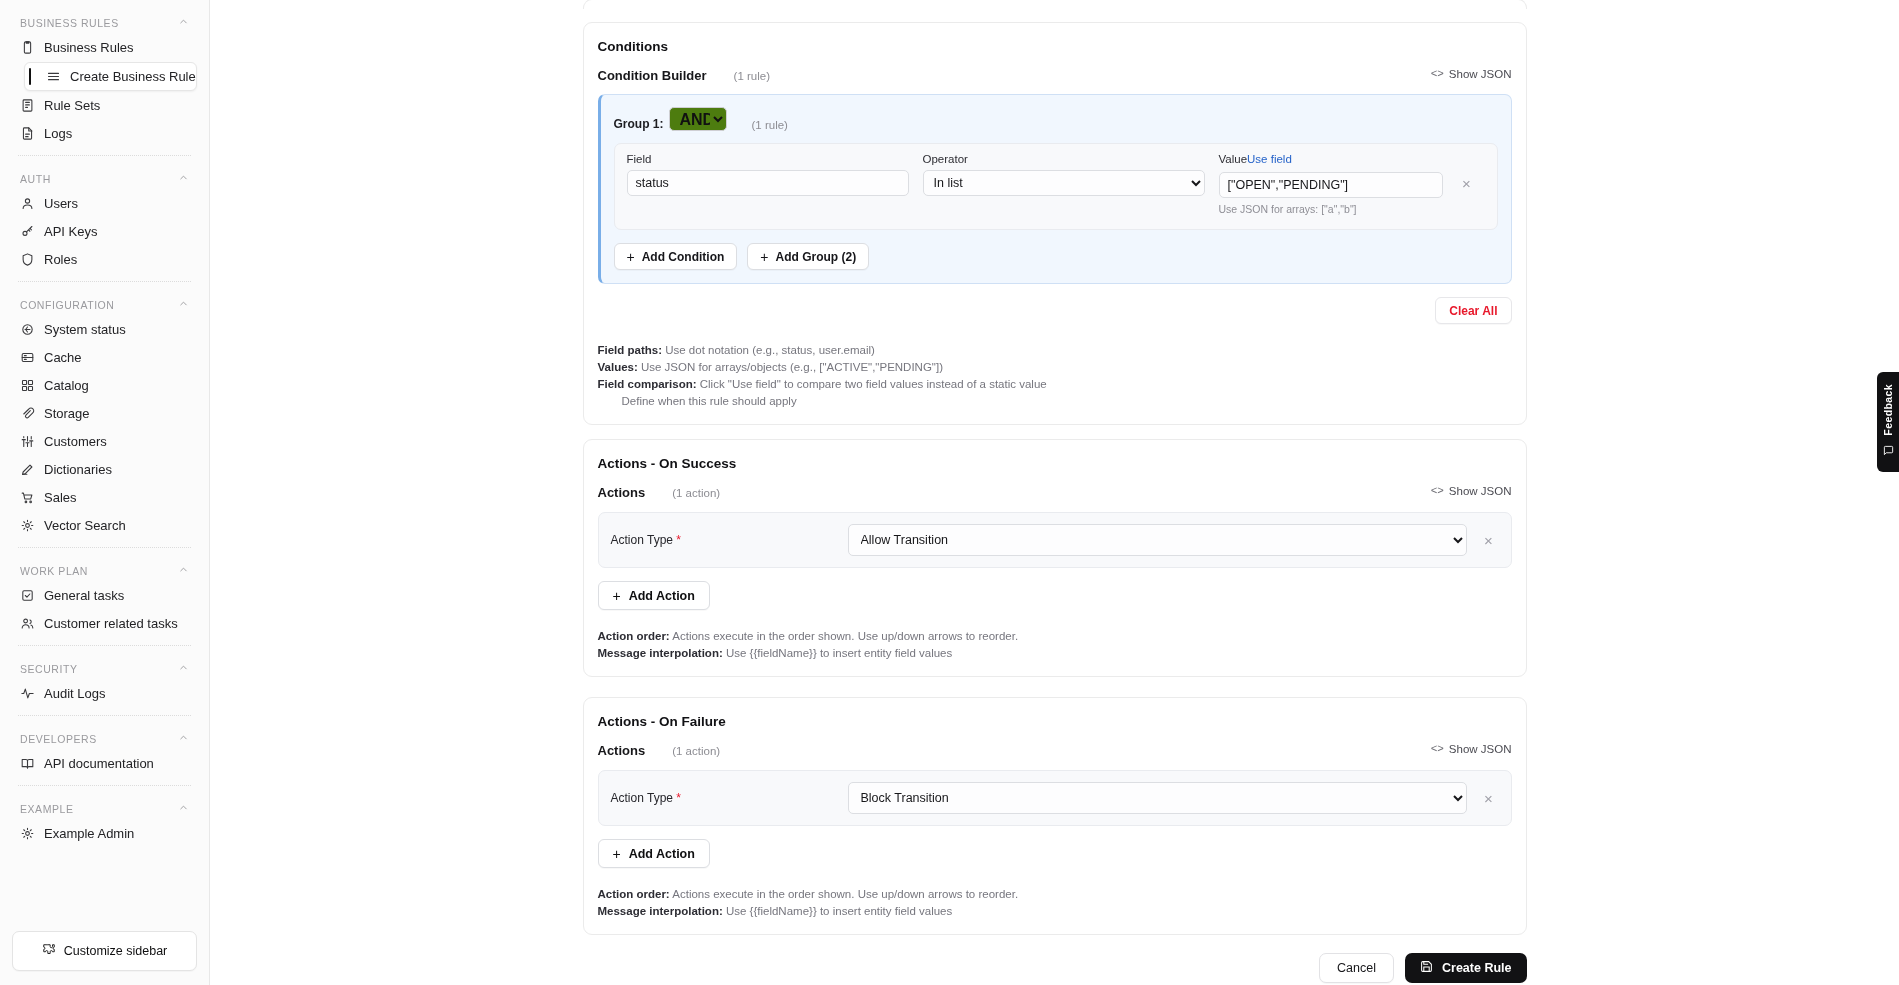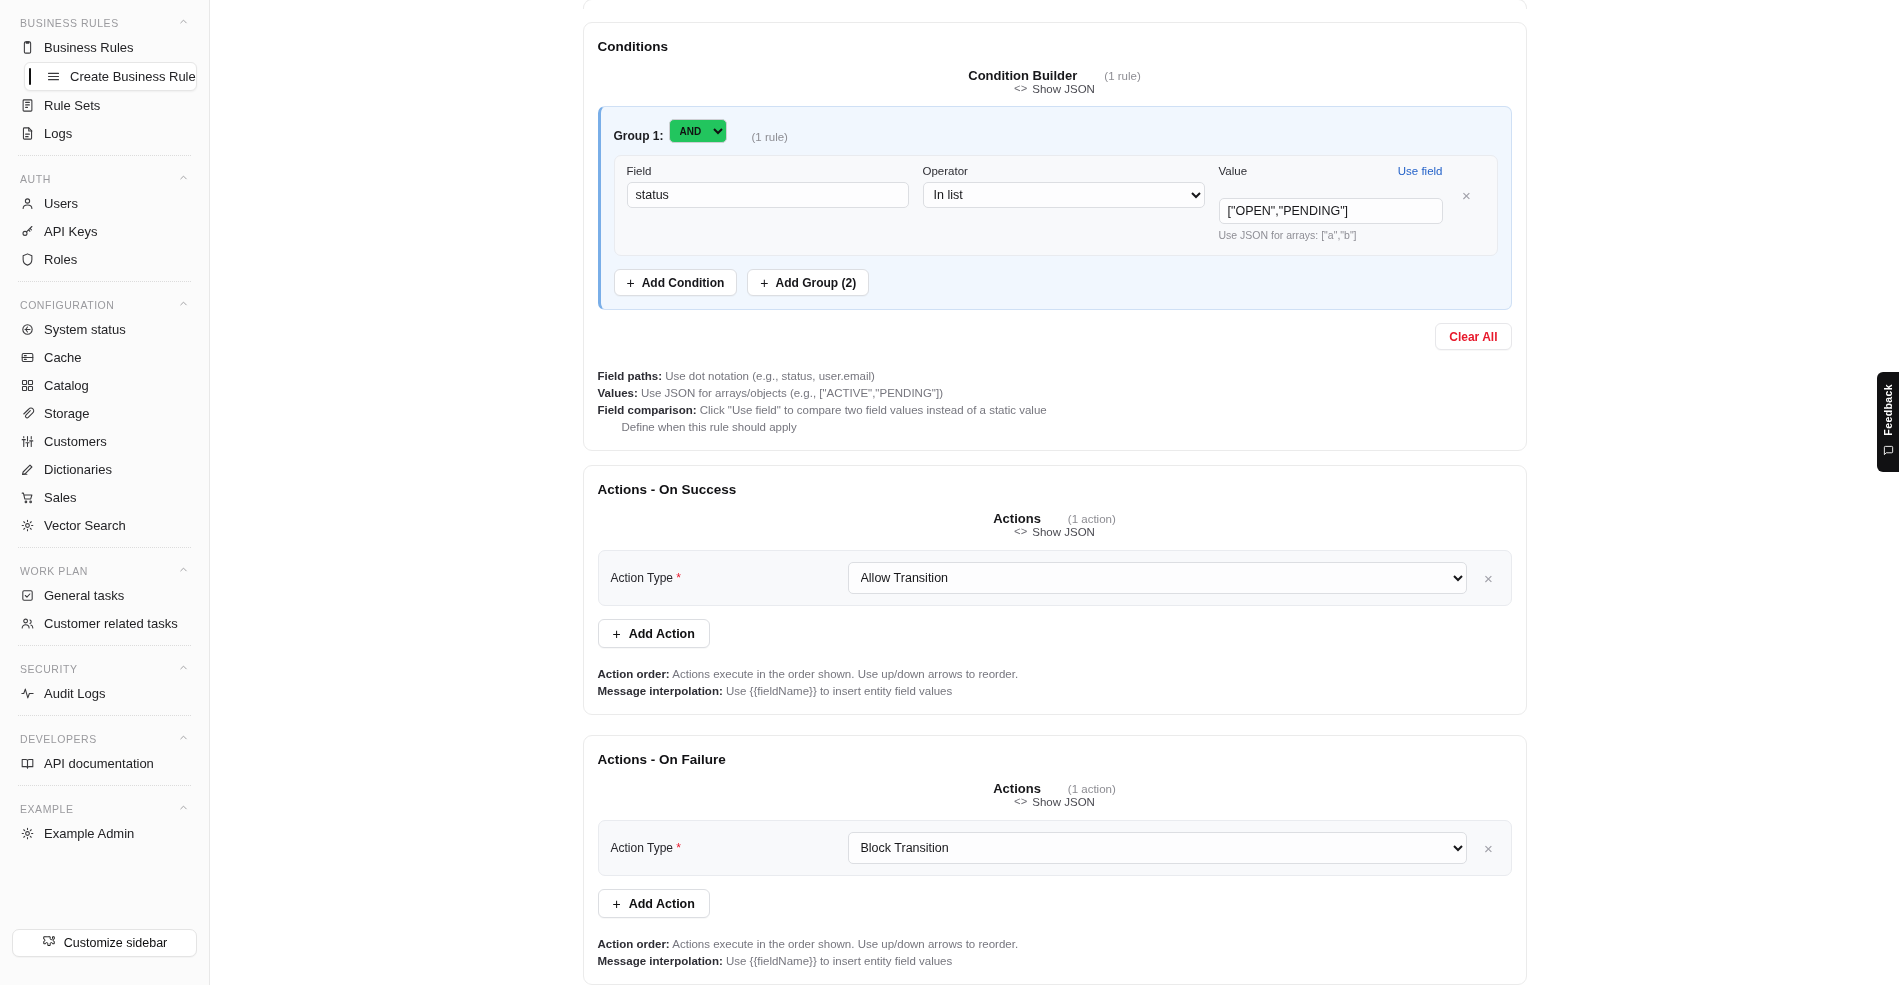--- a/index.html
+++ b/index.html
@@ -81,9 +81,8 @@
 
   .sec-title { font-size: 13.5px; font-weight: bold; color: #111114; }
   .row-head {
-    display: flex; align-items: center; justify-content: space-between;
+    display: flex; align-items: flex-start; justify-content: space-between;
     margin-top: 17px;
-    flex-direction: column;
   }
   .row-head-left { display: flex; align-items: baseline; gap: 7px; }
   .sub-title { font-size: 13px; font-weight: bold; color: #17171a; }

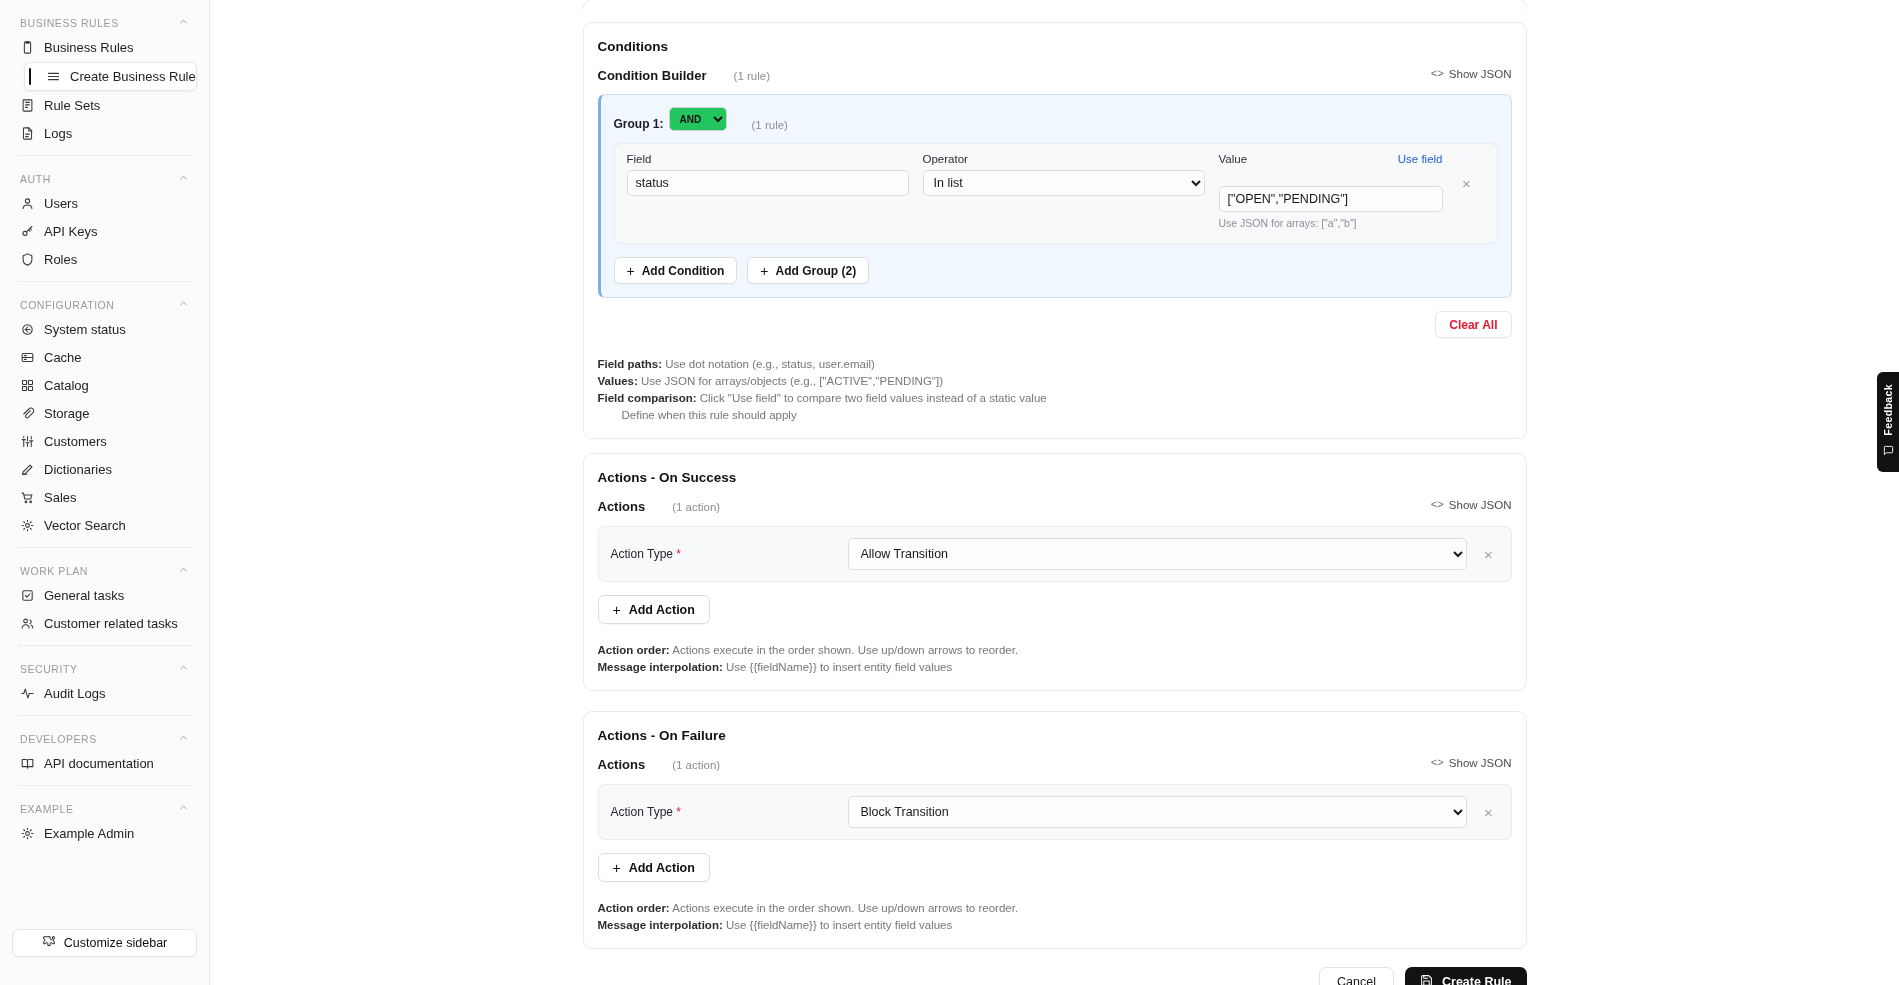--- a/index.html
+++ b/index.html
@@ -105,7 +105,7 @@
   select.andsel {
     height: 24px; width: 58px;
     border: 1px solid #cfcfd4; border-radius: 5px;
-    background: #22c55e; font-size: 10px; font-weight: bold;
+    background: #4d7c0f; font-size: 16px; font-weight: bold;
     padding-left: 6px; color: #111; cursor: pointer;
     font-family: "Liberation Sans", sans-serif;
   }

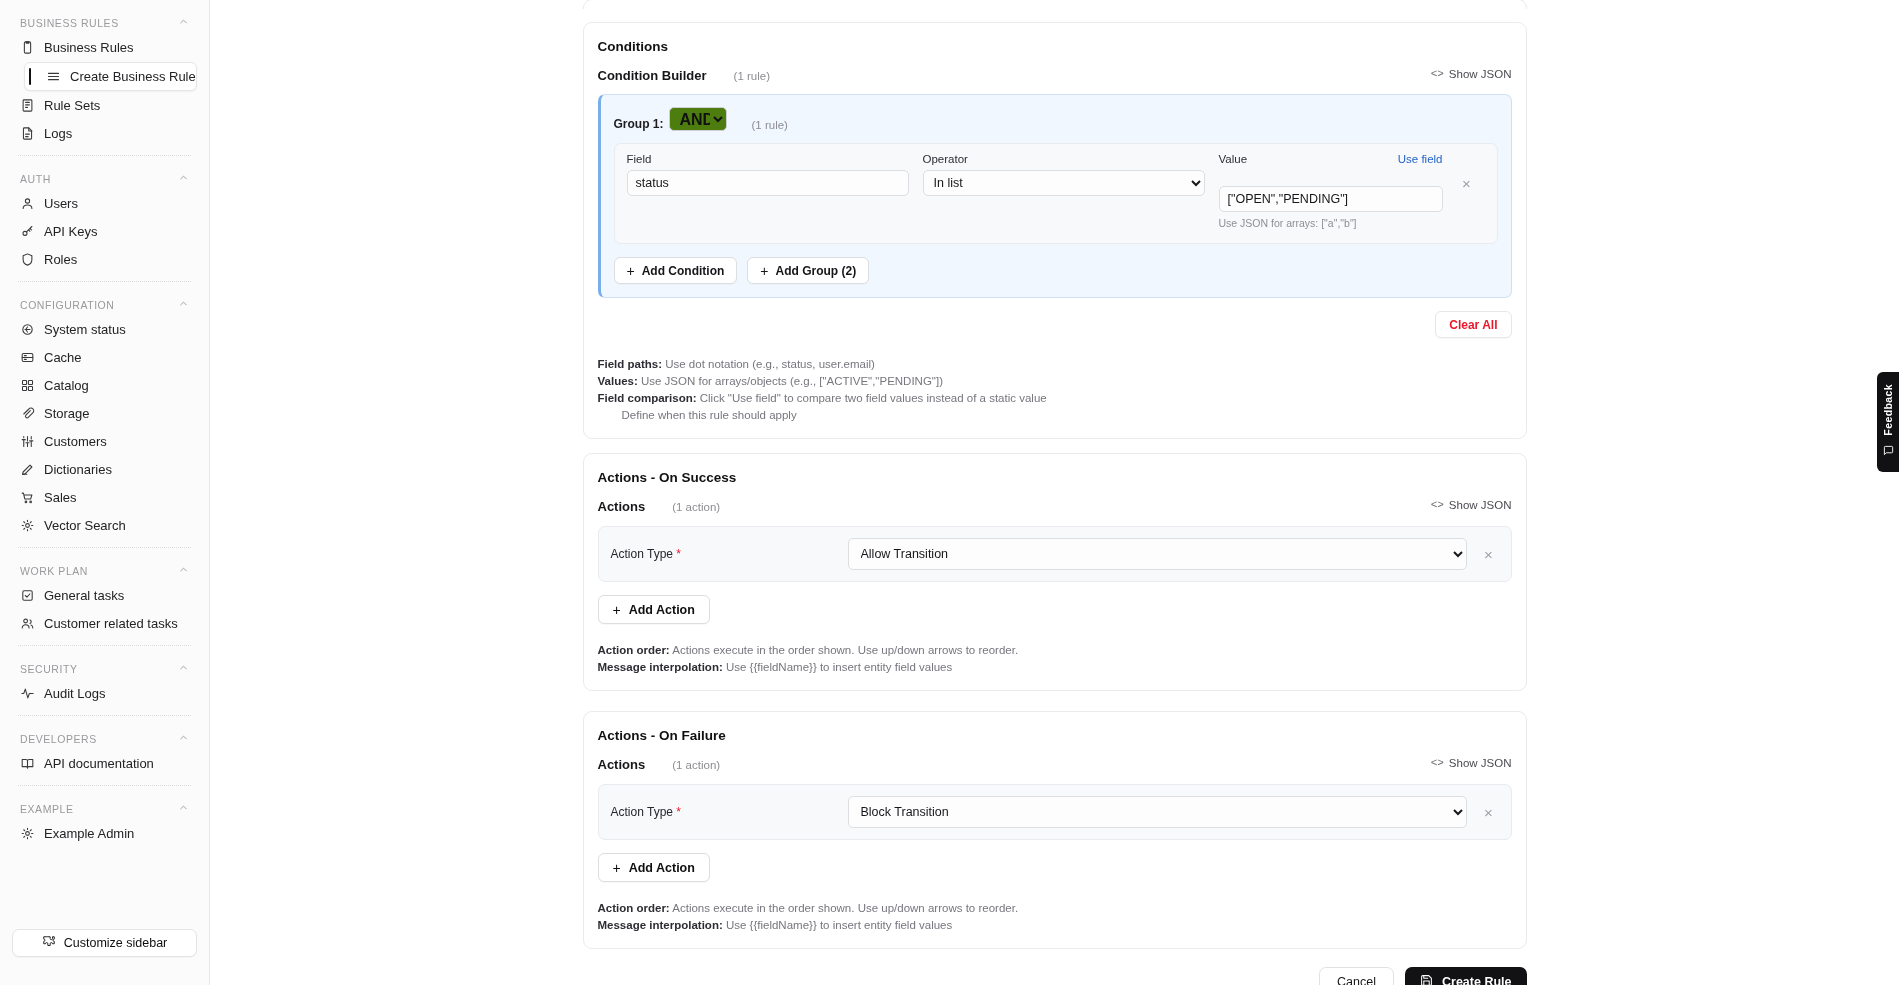--- a/index.html
+++ b/index.html
@@ -118,8 +118,8 @@
   }
   .fl-label { font-size: 11.5px; color: #2d2d33; margin-bottom: 5px; display:block; }
   .fl-label-row {
-    display:flex; align-items:center; justify-content:space-between;
-    margin-bottom: 21px;
+    display:flex; align-items:center; 
+    margin-bottom: 7px;
   }
   .use-field { font-size: 11.5px; color: #2563c9; cursor: pointer; }
   input.fld, select.fld {

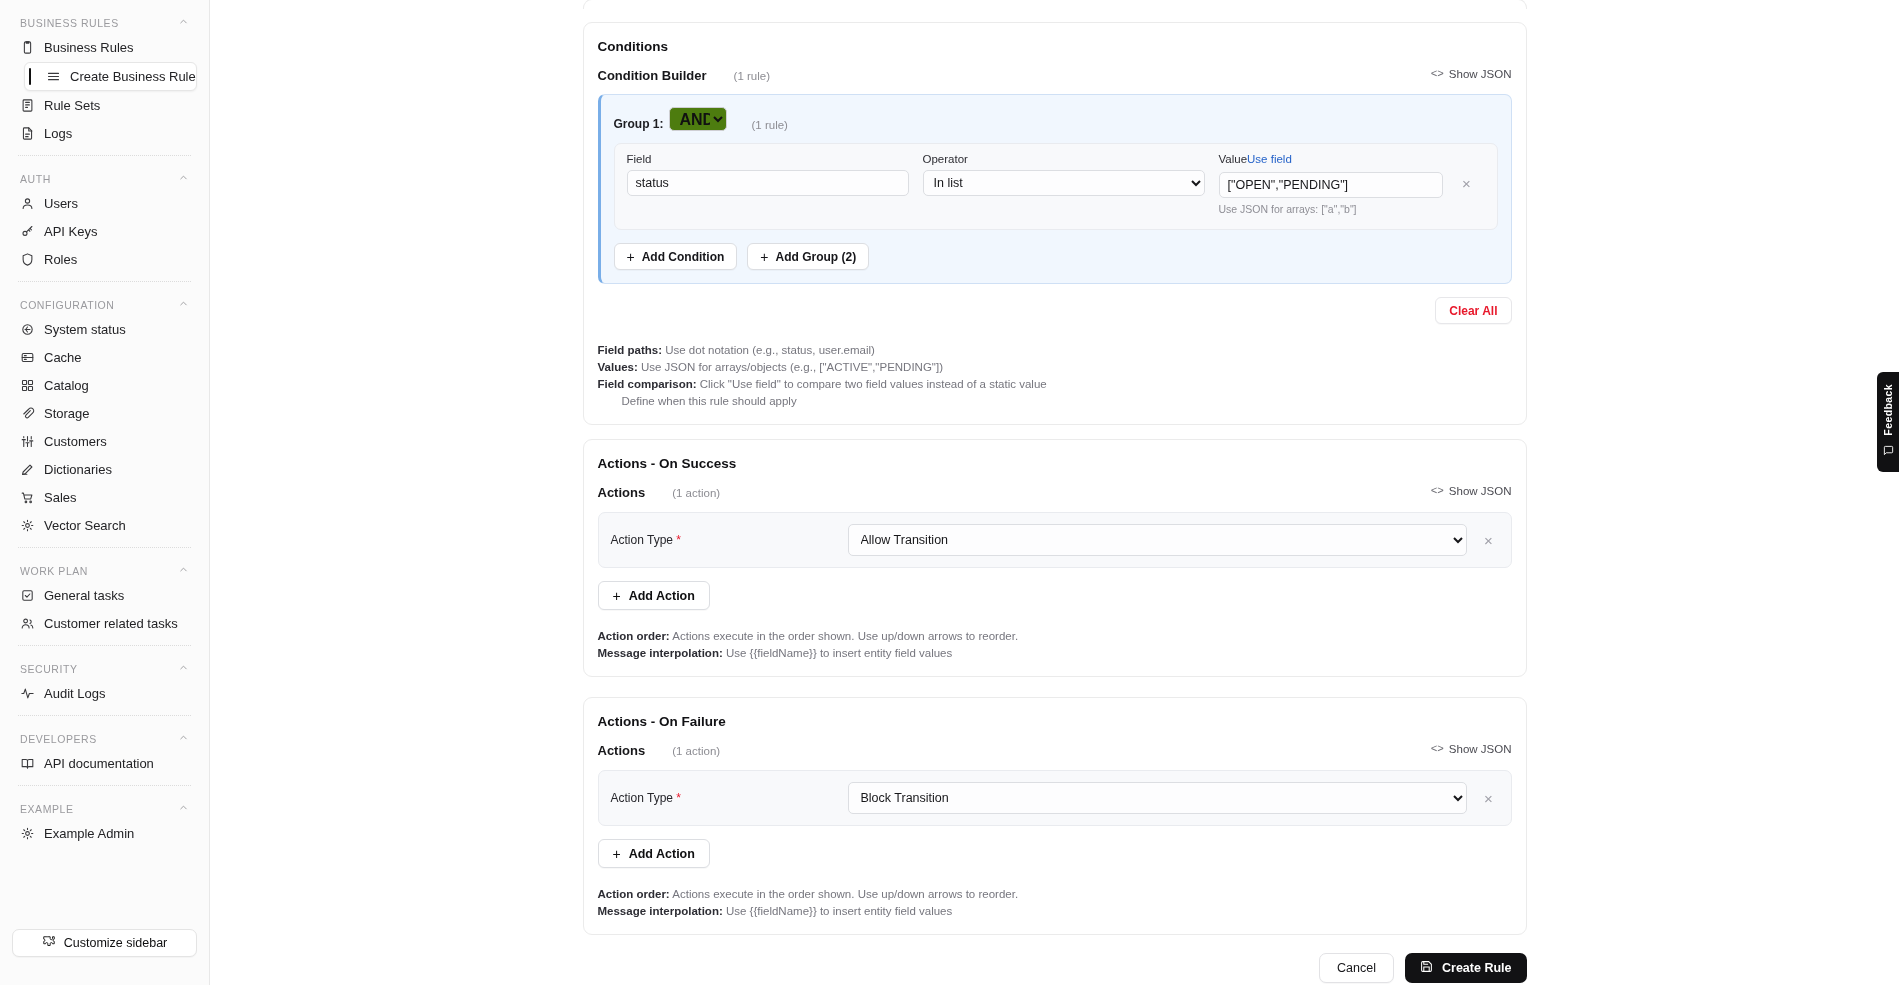--- a/index.html
+++ b/index.html
@@ -52,8 +52,8 @@
   .sb-ico { width: 15px; height: 15px; flex: 0 0 15px; color: #3a3a3d; display:block; }
   .sb-sep { height: 1px; margin: 8px 6px; border-top: 1px dotted #dcdcdc; }
   .customize-btn {
-    position: absolute; left: 12px; right: 12px; bottom: 28px;
-    height: 28px; border: 1px solid #e4e4e4; border-radius: 7px;
+    position: absolute; left: 12px; right: 12px; bottom: 14px;
+    height: 40px; border: 1px solid #e4e4e4; border-radius: 7px;
     background: #fff; display: flex; align-items: center; justify-content: center;
     gap: 8px; font-size: 12.5px; cursor: pointer;
     box-shadow: 0 1px 1px rgba(0,0,0,.03);

